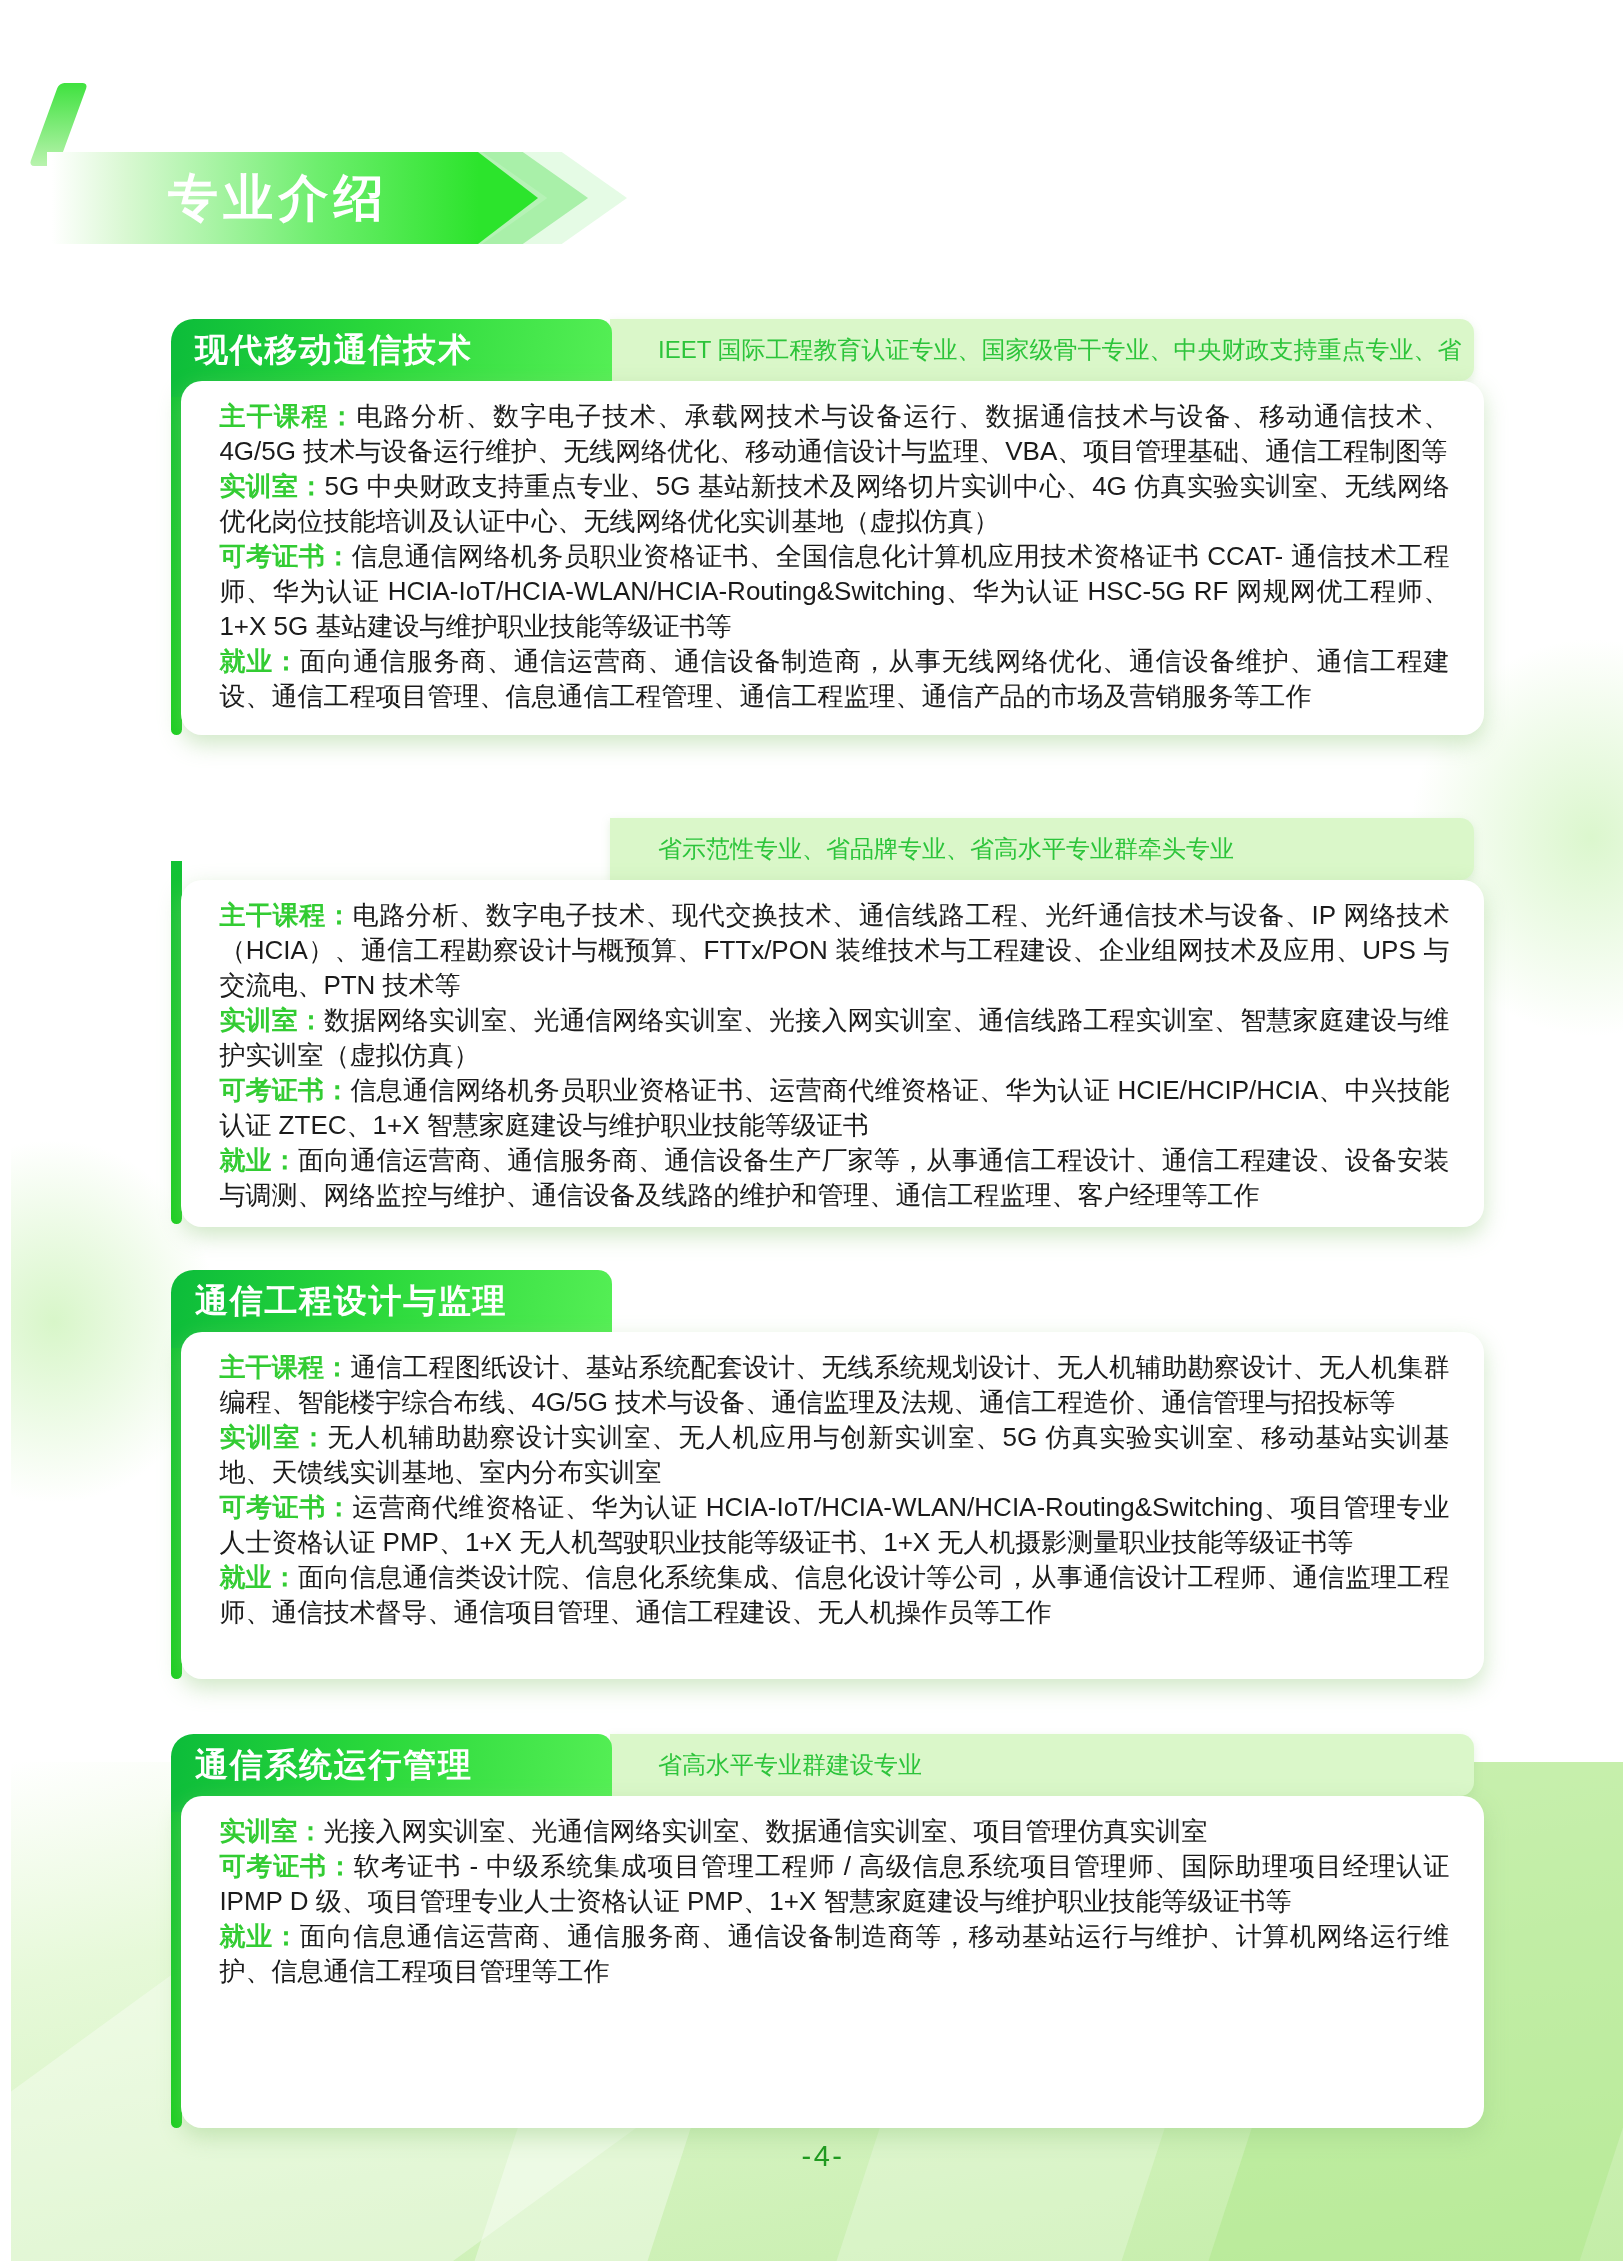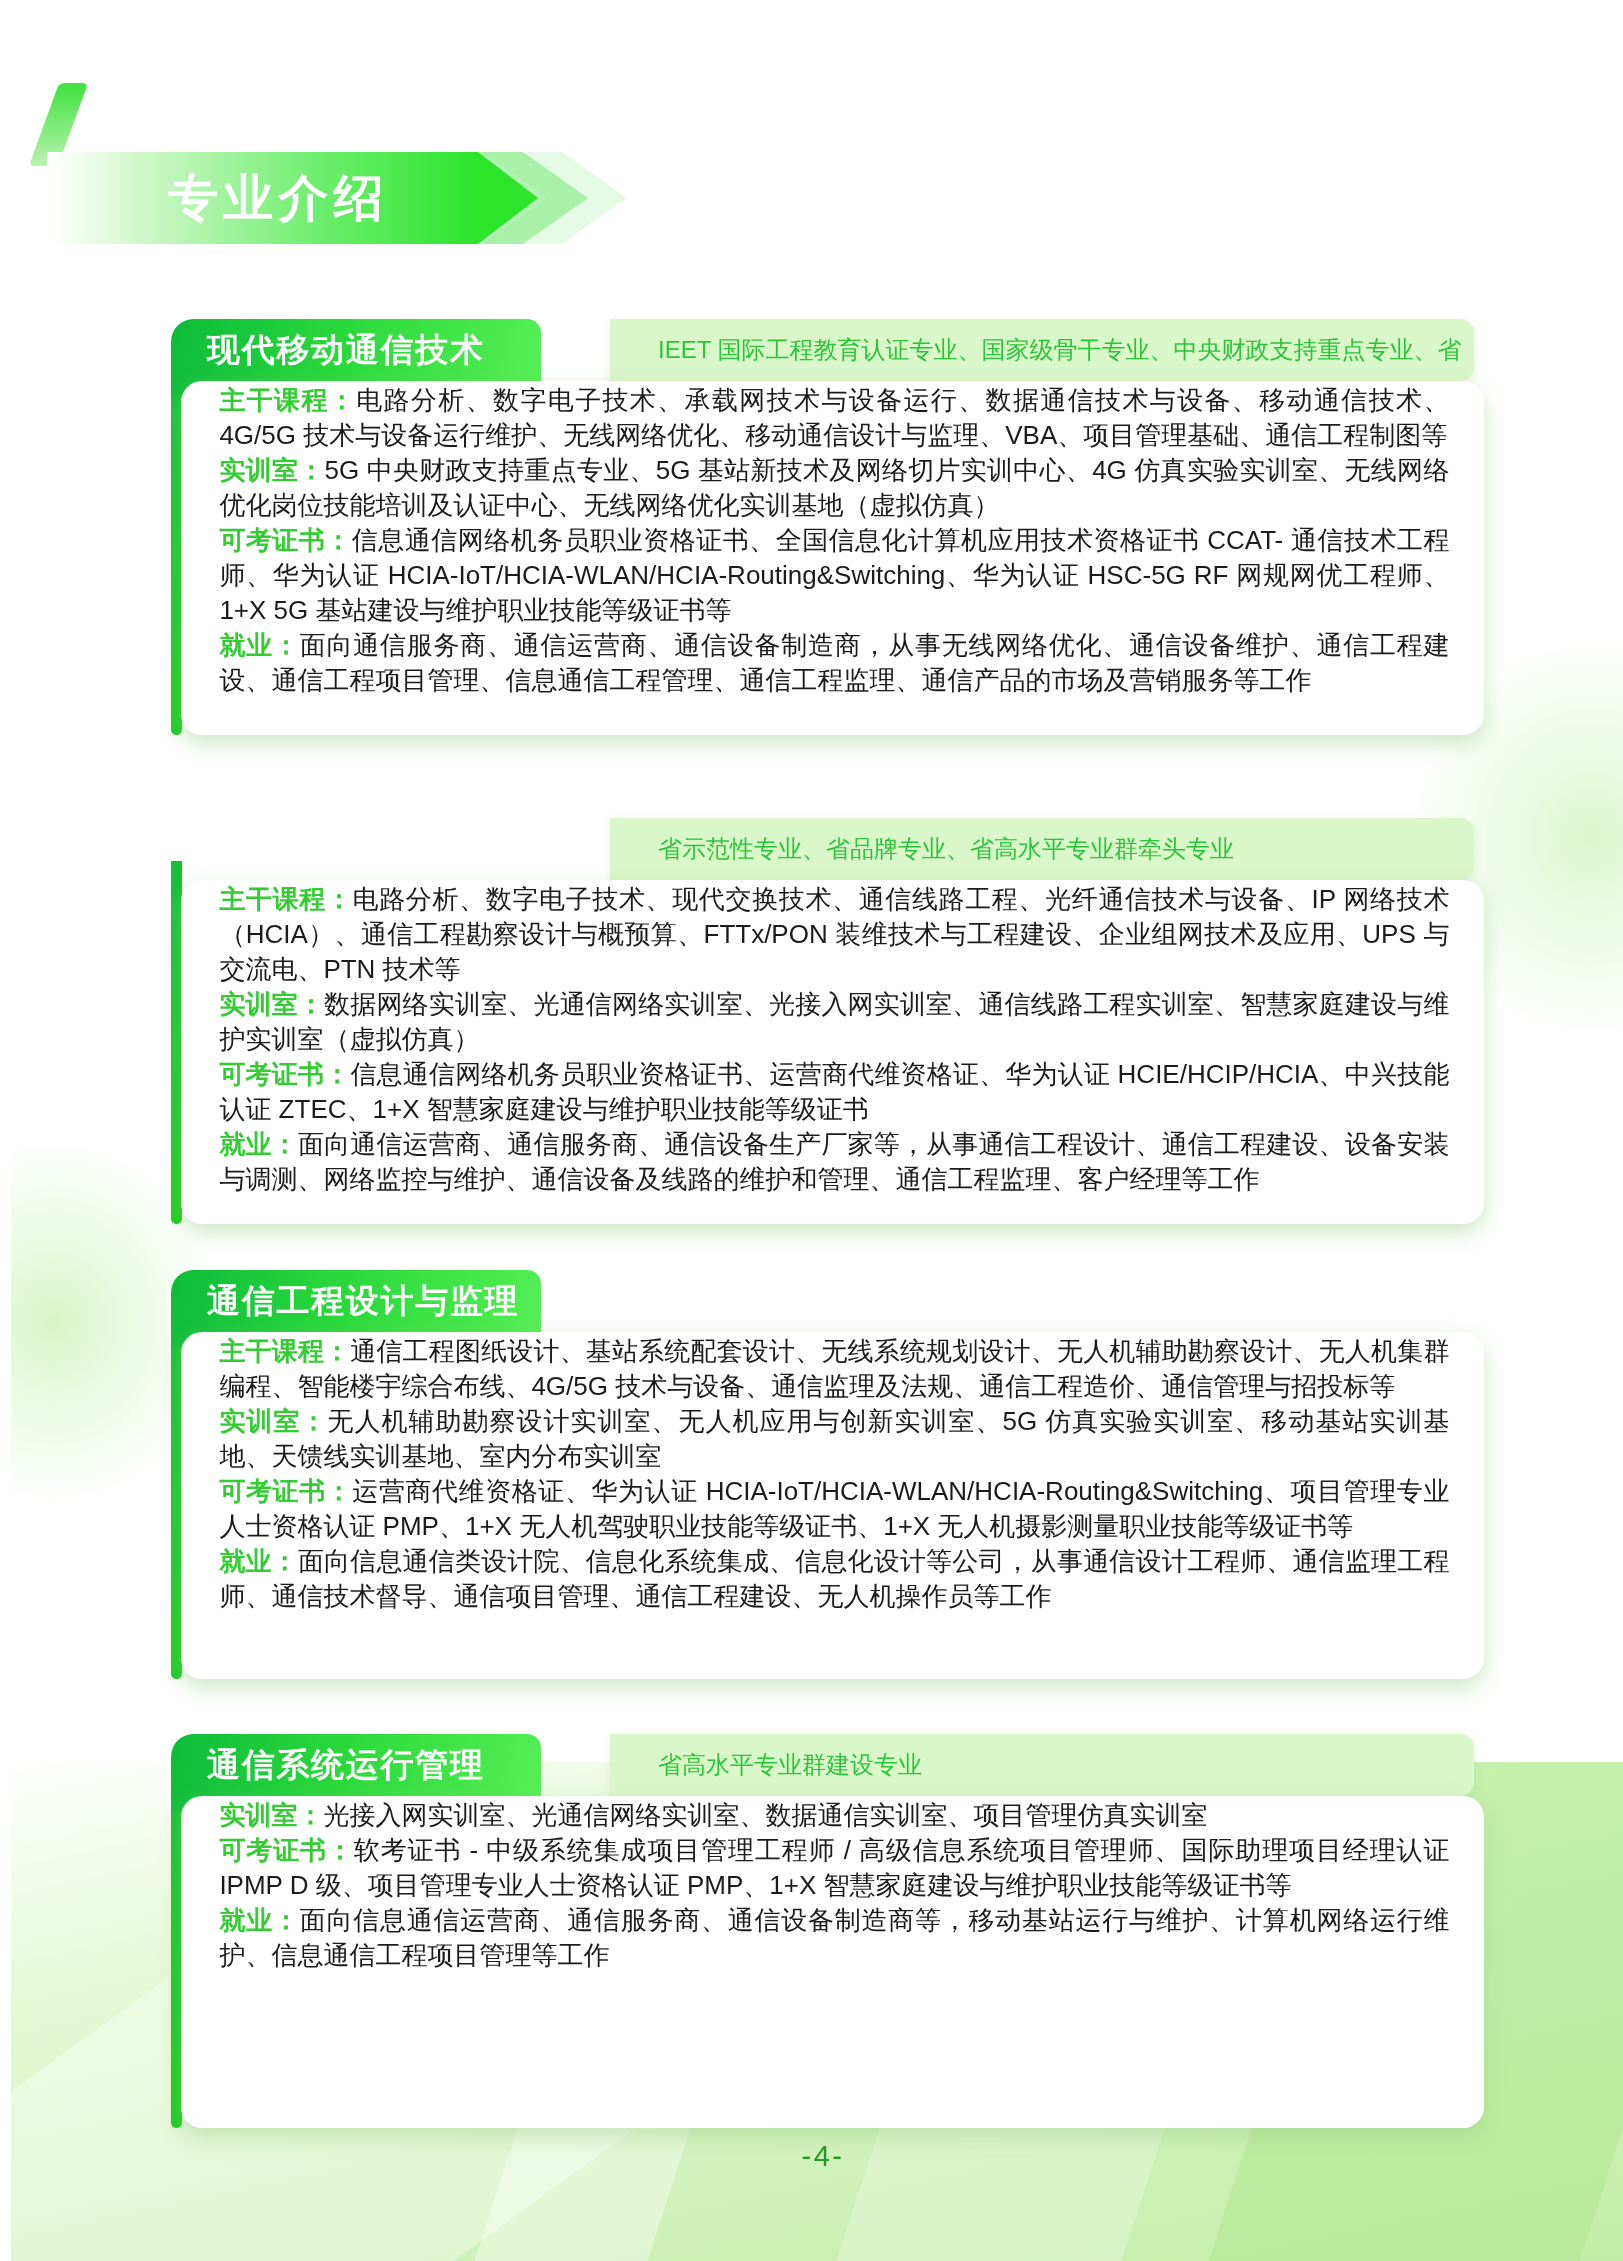--- a/index.html
+++ b/index.html
@@ -50,11 +50,11 @@
   
   .sec{position:absolute;left:160px;width:1314px;z-index:2;}
   .sec .tab{
-    position:absolute;left:0;top:0;width:370px;height:78px;z-index:2;
+    position:absolute;left:0;top:0;width:441px;height:78px;z-index:2;
     background:linear-gradient(100deg,#0cbc3a 0%,#2ad83b 45%,#55ef55 100%);
     border-radius:22.5px 14px 0 0;
     color:#ffffff;font-size:33px;font-weight:700;line-height:62px;
-    padding-left:36px;box-sizing:border-box;letter-spacing:1.7px;
+    padding-left:24px;box-sizing:border-box;letter-spacing:1.7px;
   }
   .sec .strip{
     position:absolute;left:439px;top:0;width:864px;height:62px;z-index:1;

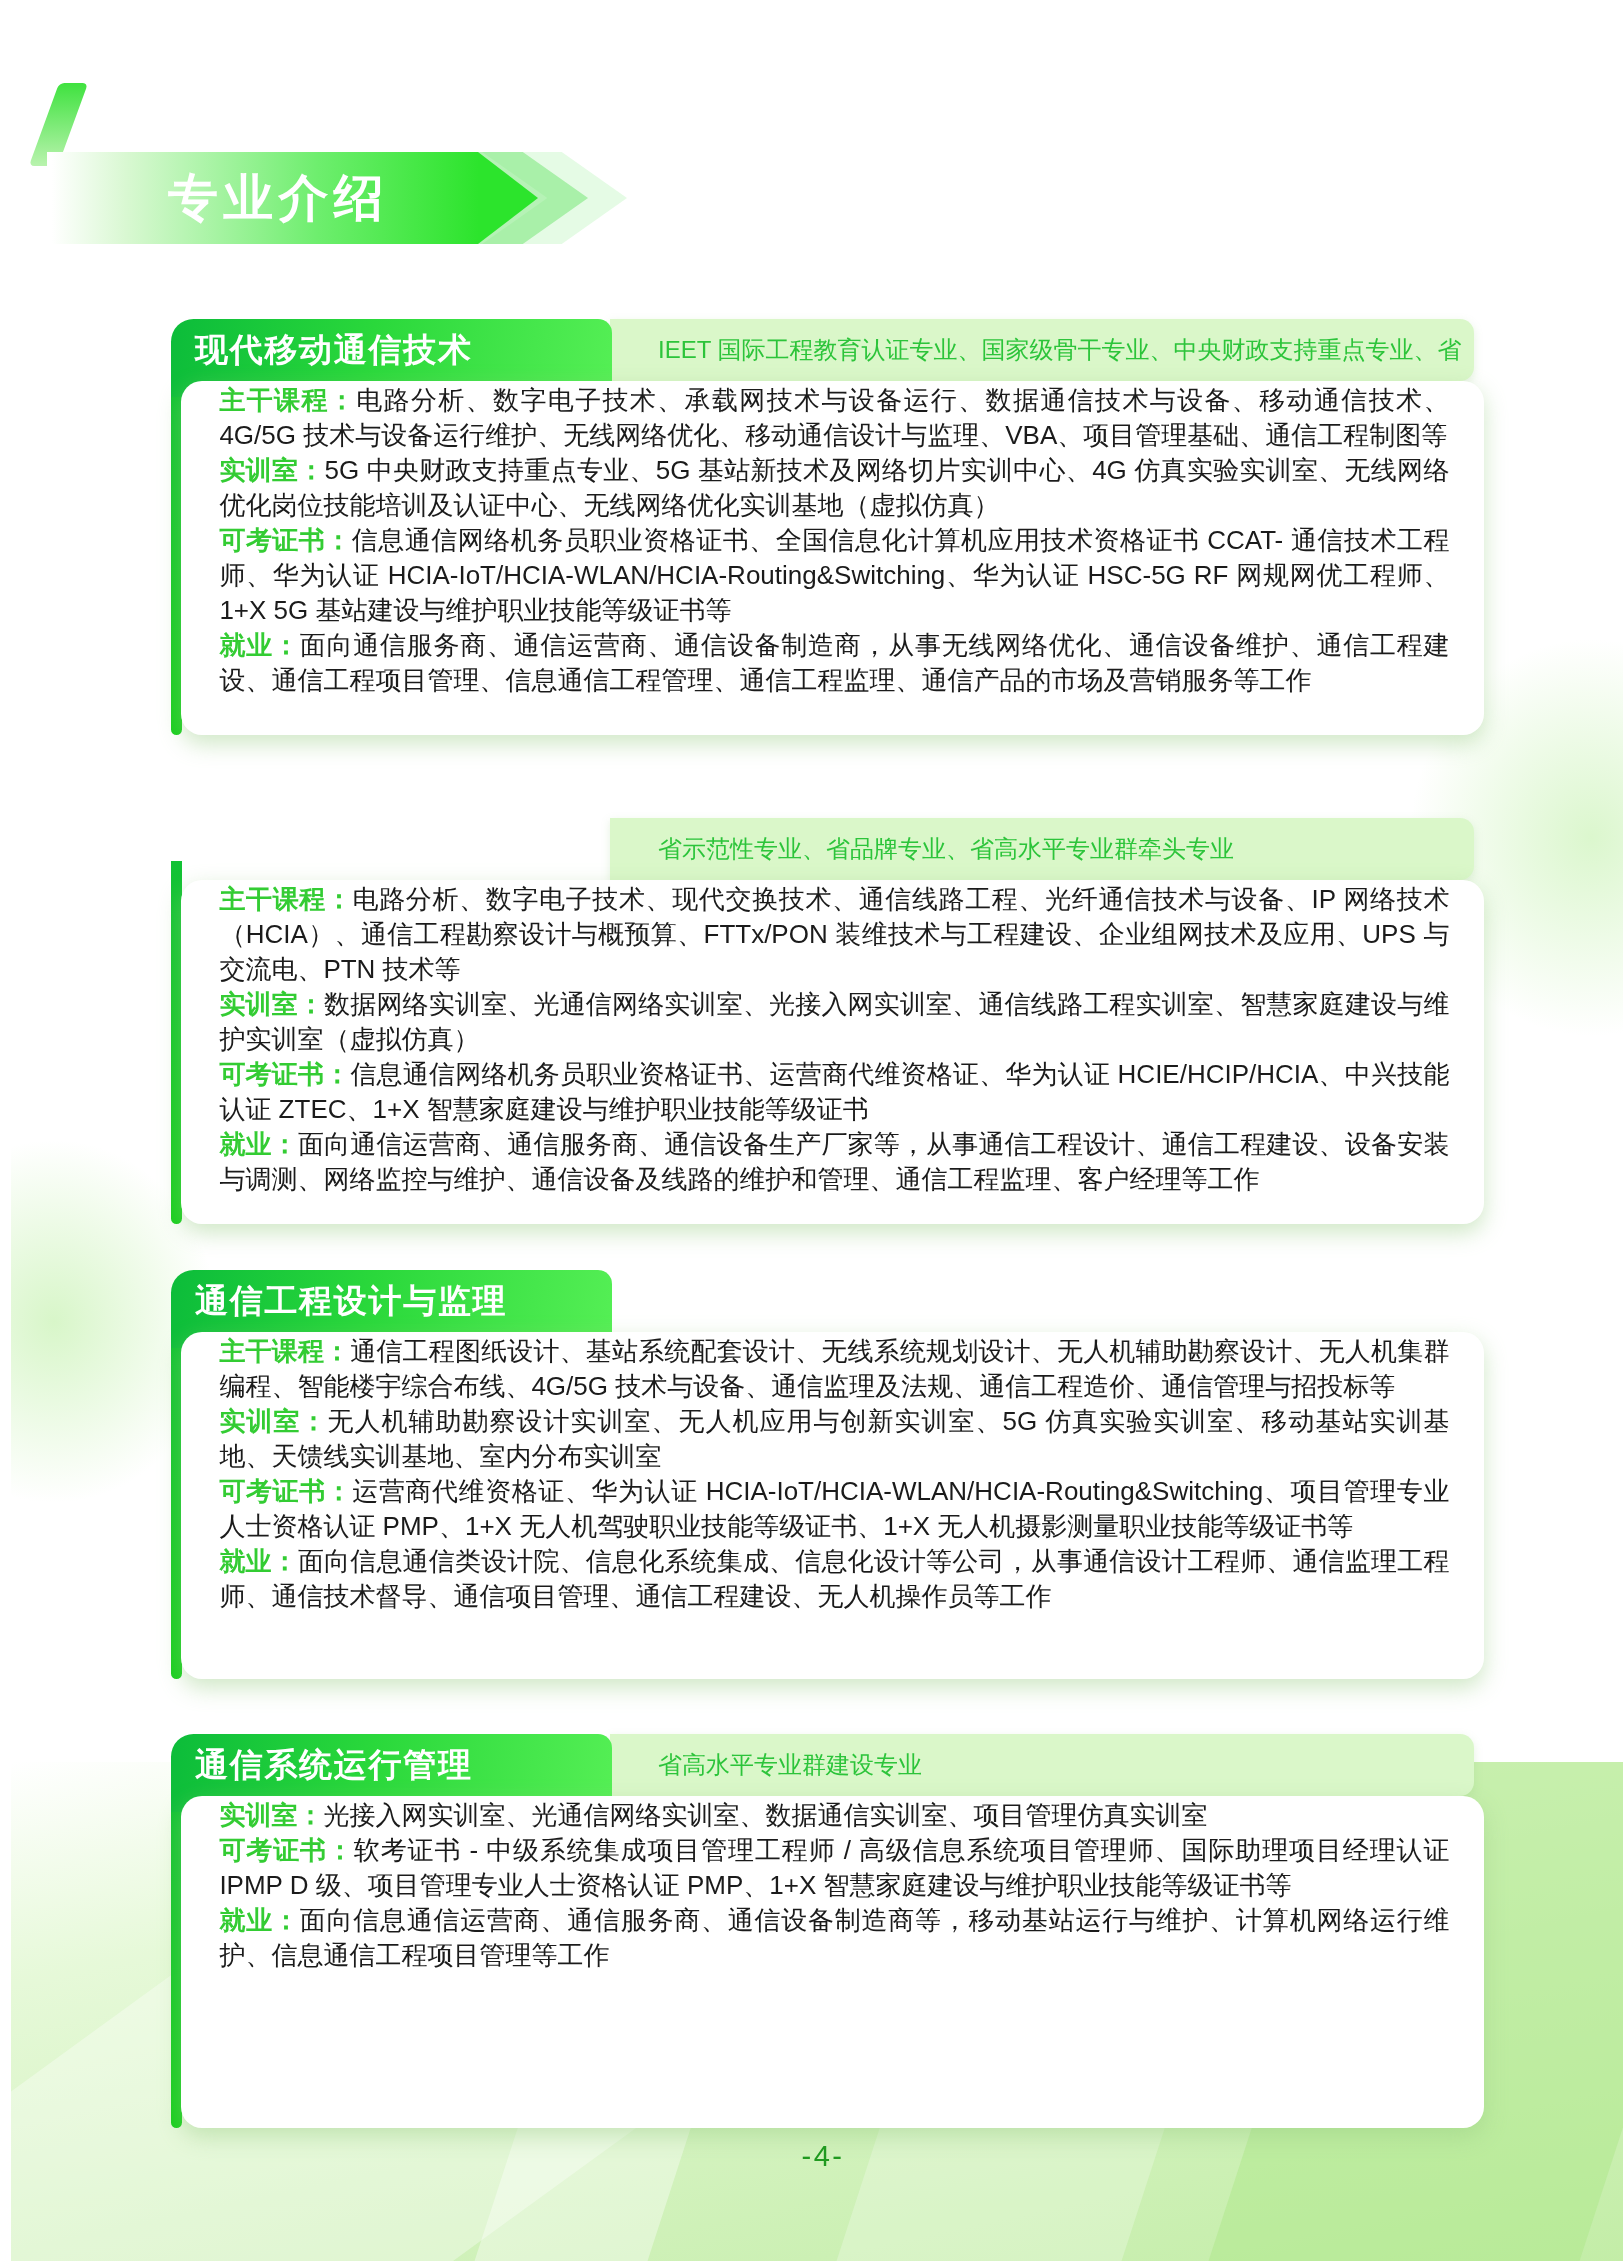--- a/index.html
+++ b/index.html
@@ -72,7 +72,7 @@
     position:absolute;left:10.4px;top:62px;width:1303px;z-index:3;box-sizing:border-box;
     background:#ffffff;border-radius:21px;
     box-shadow:0 8.6px 22.5px rgba(150,205,130,.45);
-    padding:2px 35px 14px 38px;
+    padding:18px 35px 14px 38px;
   }
   .sec .card p{margin:0;font-size:26px;line-height:35px;color:#1b1b1b;text-align:justify;}
   .sec .card .lbl{color:#33cc33;font-weight:700;}

